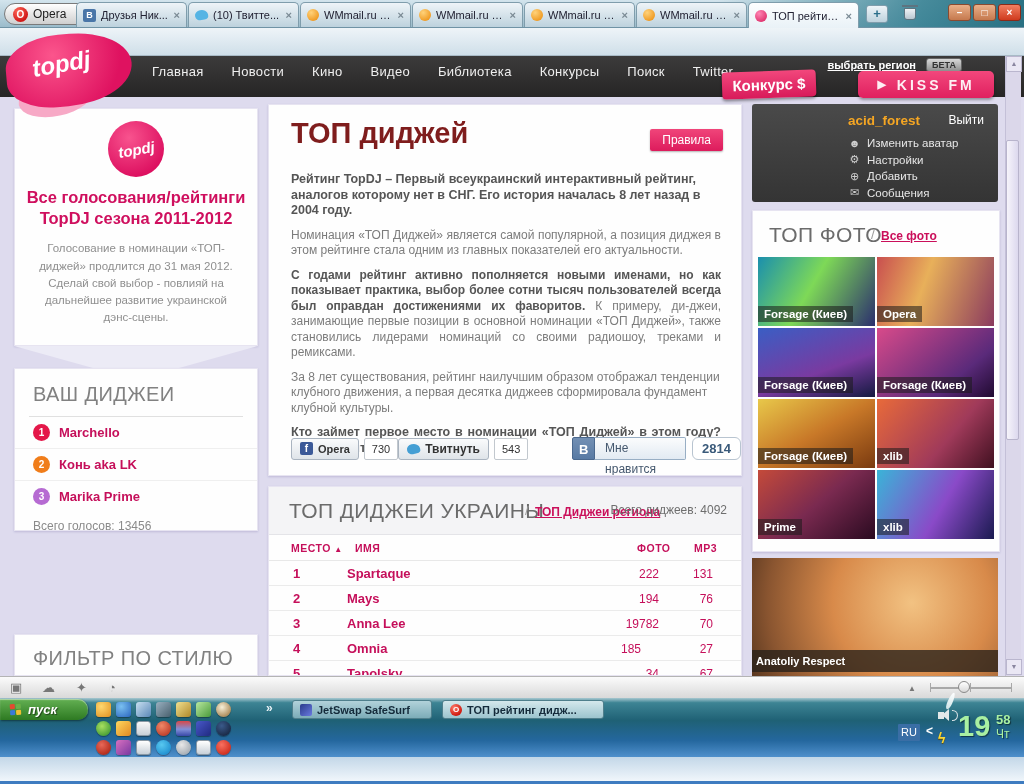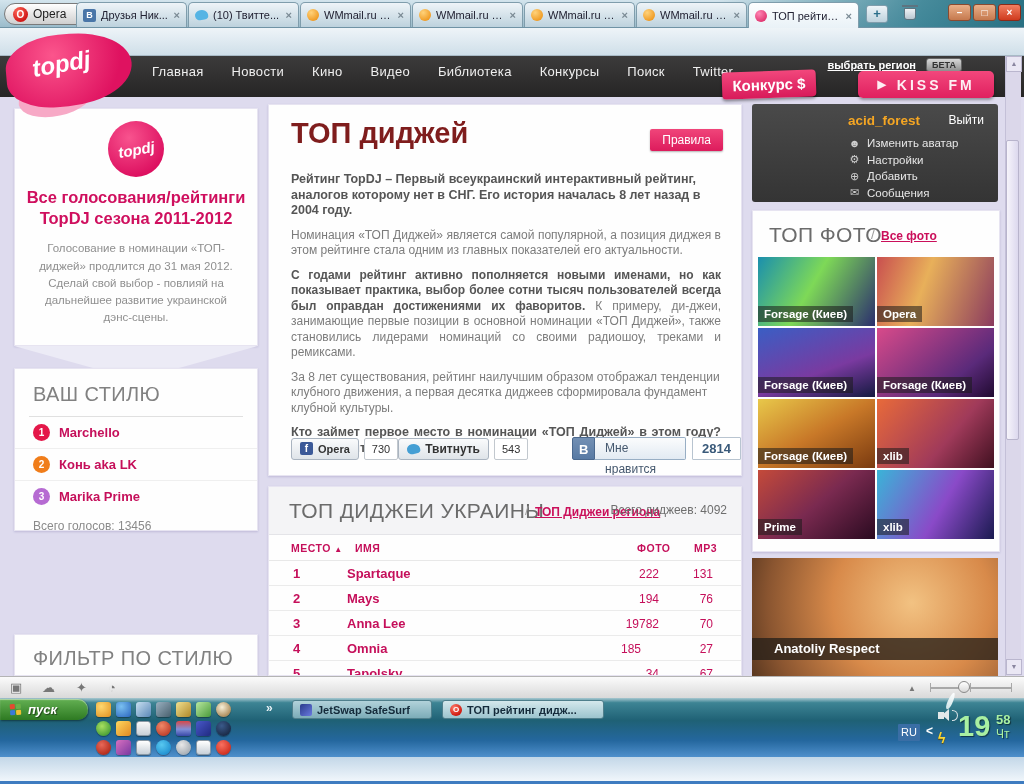--- a/index.html
+++ b/index.html
@@ -319,7 +319,7 @@
   <div id="ribbon-tail"></div>
 
   <div class="panel" id="yourchoice">
-    <div class="ptitle">ВАШ СТИЛЮ</div>
+    <div class="ptitle">ВАШ ДИДЖЕИ</div>
     <div class="divider"></div>
     <div class="vitem">
       <span class="rankdot" style="background:#e41749">1</span>

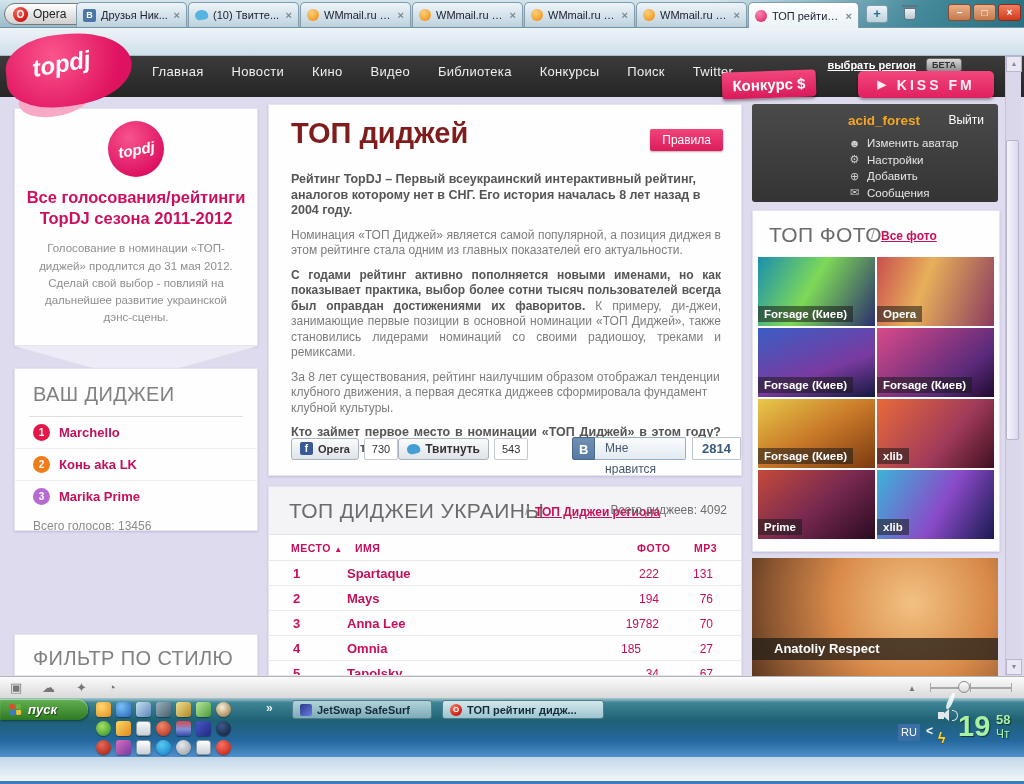--- a/index.html
+++ b/index.html
@@ -114,7 +114,7 @@
     border:1px solid #4a688e;border-radius:2px 0 0 2px;color:#fff;font-weight:bold;font-size:13px;text-align:center;line-height:23px}
   .vklbl{height:23px;border:1px solid #98aec4;border-left:none;border-radius:0 2px 2px 0;background:linear-gradient(#fbfcfd,#e2eaf2);
     font-size:12px;color:#45586e;line-height:21px;padding:0 10px}
-  .vkcnt{border:1px solid #b8c4d0;background:#fff;border-radius:1px;height:23px;line-height:21px;padding:0 9px;
+  .vkcnt{border:1px solid #b8c4d0;background:#fff;border-radius:6px;height:23px;line-height:21px;padding:0 9px;
     font-size:13px;font-weight:bold;color:#3a5a7a;margin-left:6px}
 
   #tablepanel{left:268px;top:486px;width:474px;height:190px;overflow:hidden}

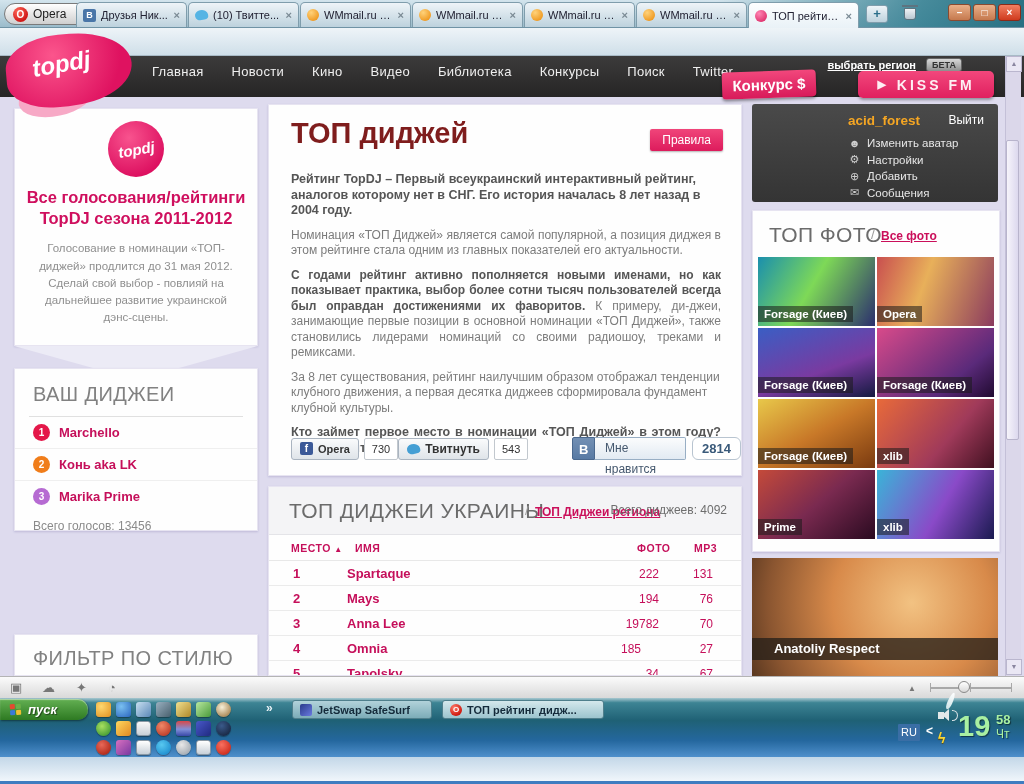--- a/index.html
+++ b/index.html
@@ -154,8 +154,8 @@
   .ph8{background:linear-gradient(120deg,#3ab4d8,#8a4ac8 55%,#1a1a50)}
   #featured{position:absolute;left:752px;top:558px;width:246px;height:118px;overflow:hidden;
     background:radial-gradient(circle at 65% 38%,#f2c282,#d88a4a 45%,#8a5530 82%,#5a3820)}
-  #featured .flabel{position:absolute;left:0;bottom:16px;width:100%;height:22px;background:rgba(38,32,26,.78);
-    color:#fff;font-weight:bold;font-size:13px;line-height:22px;padding-left:22px}
+  #featured .flabel{position:absolute;left:0;bottom:4px;width:100%;height:22px;background:rgba(38,32,26,.78);
+    color:#fff;font-weight:bold;font-size:11px;line-height:22px;padding-left:4px}
 
   #scrollbar{position:absolute;left:1005px;top:56px;width:16px;height:620px;background:#dbd7ea;border-left:1px solid #c4c0d8}
   .sarrow{position:absolute;left:0;width:16px;height:16px;background:#eae7f4;border:1px solid #bab6ce;color:#8a86a0;

